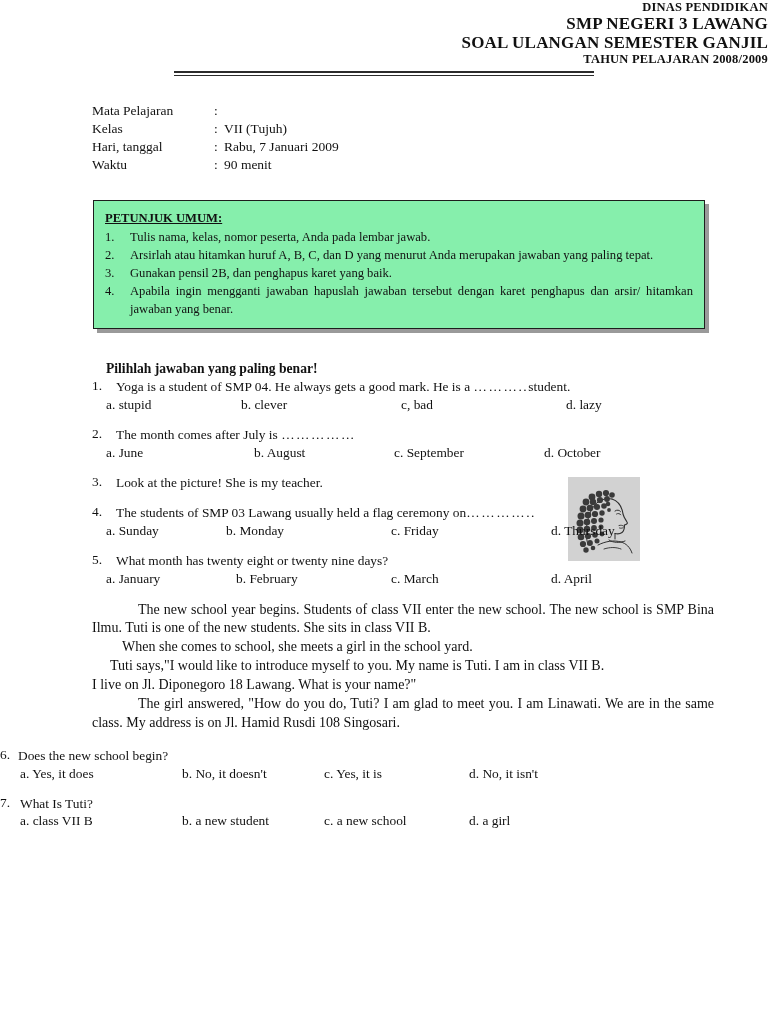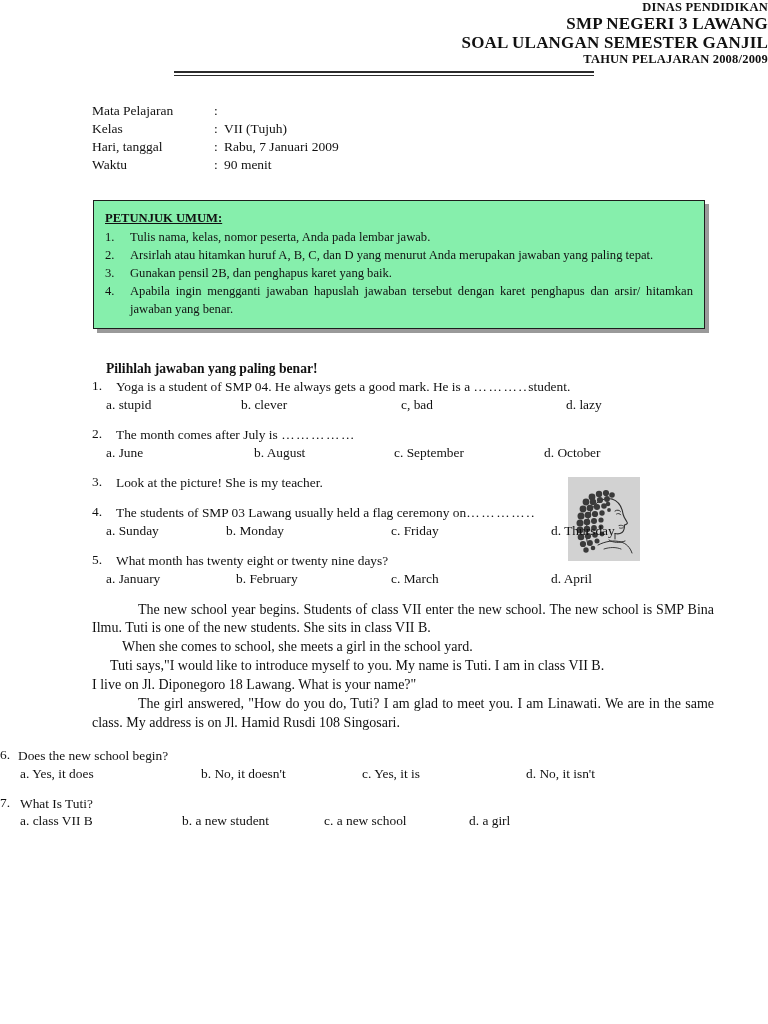--- a/index.html
+++ b/index.html
@@ -311,7 +311,7 @@
           <span class="q-text">Does the new school begin?</span>
         </span>
       </div>
-      <div class="opts" style="padding-left:20px;gap:19px;">
+      <div class="opts" style="padding-left:20px;">
         <span class="opt" style="width:162px">a. Yes, it does</span>
         <span class="opt" style="width:142px">b. No, it doesn't</span>
         <span class="opt" style="width:145px">c. Yes, it is</span>

